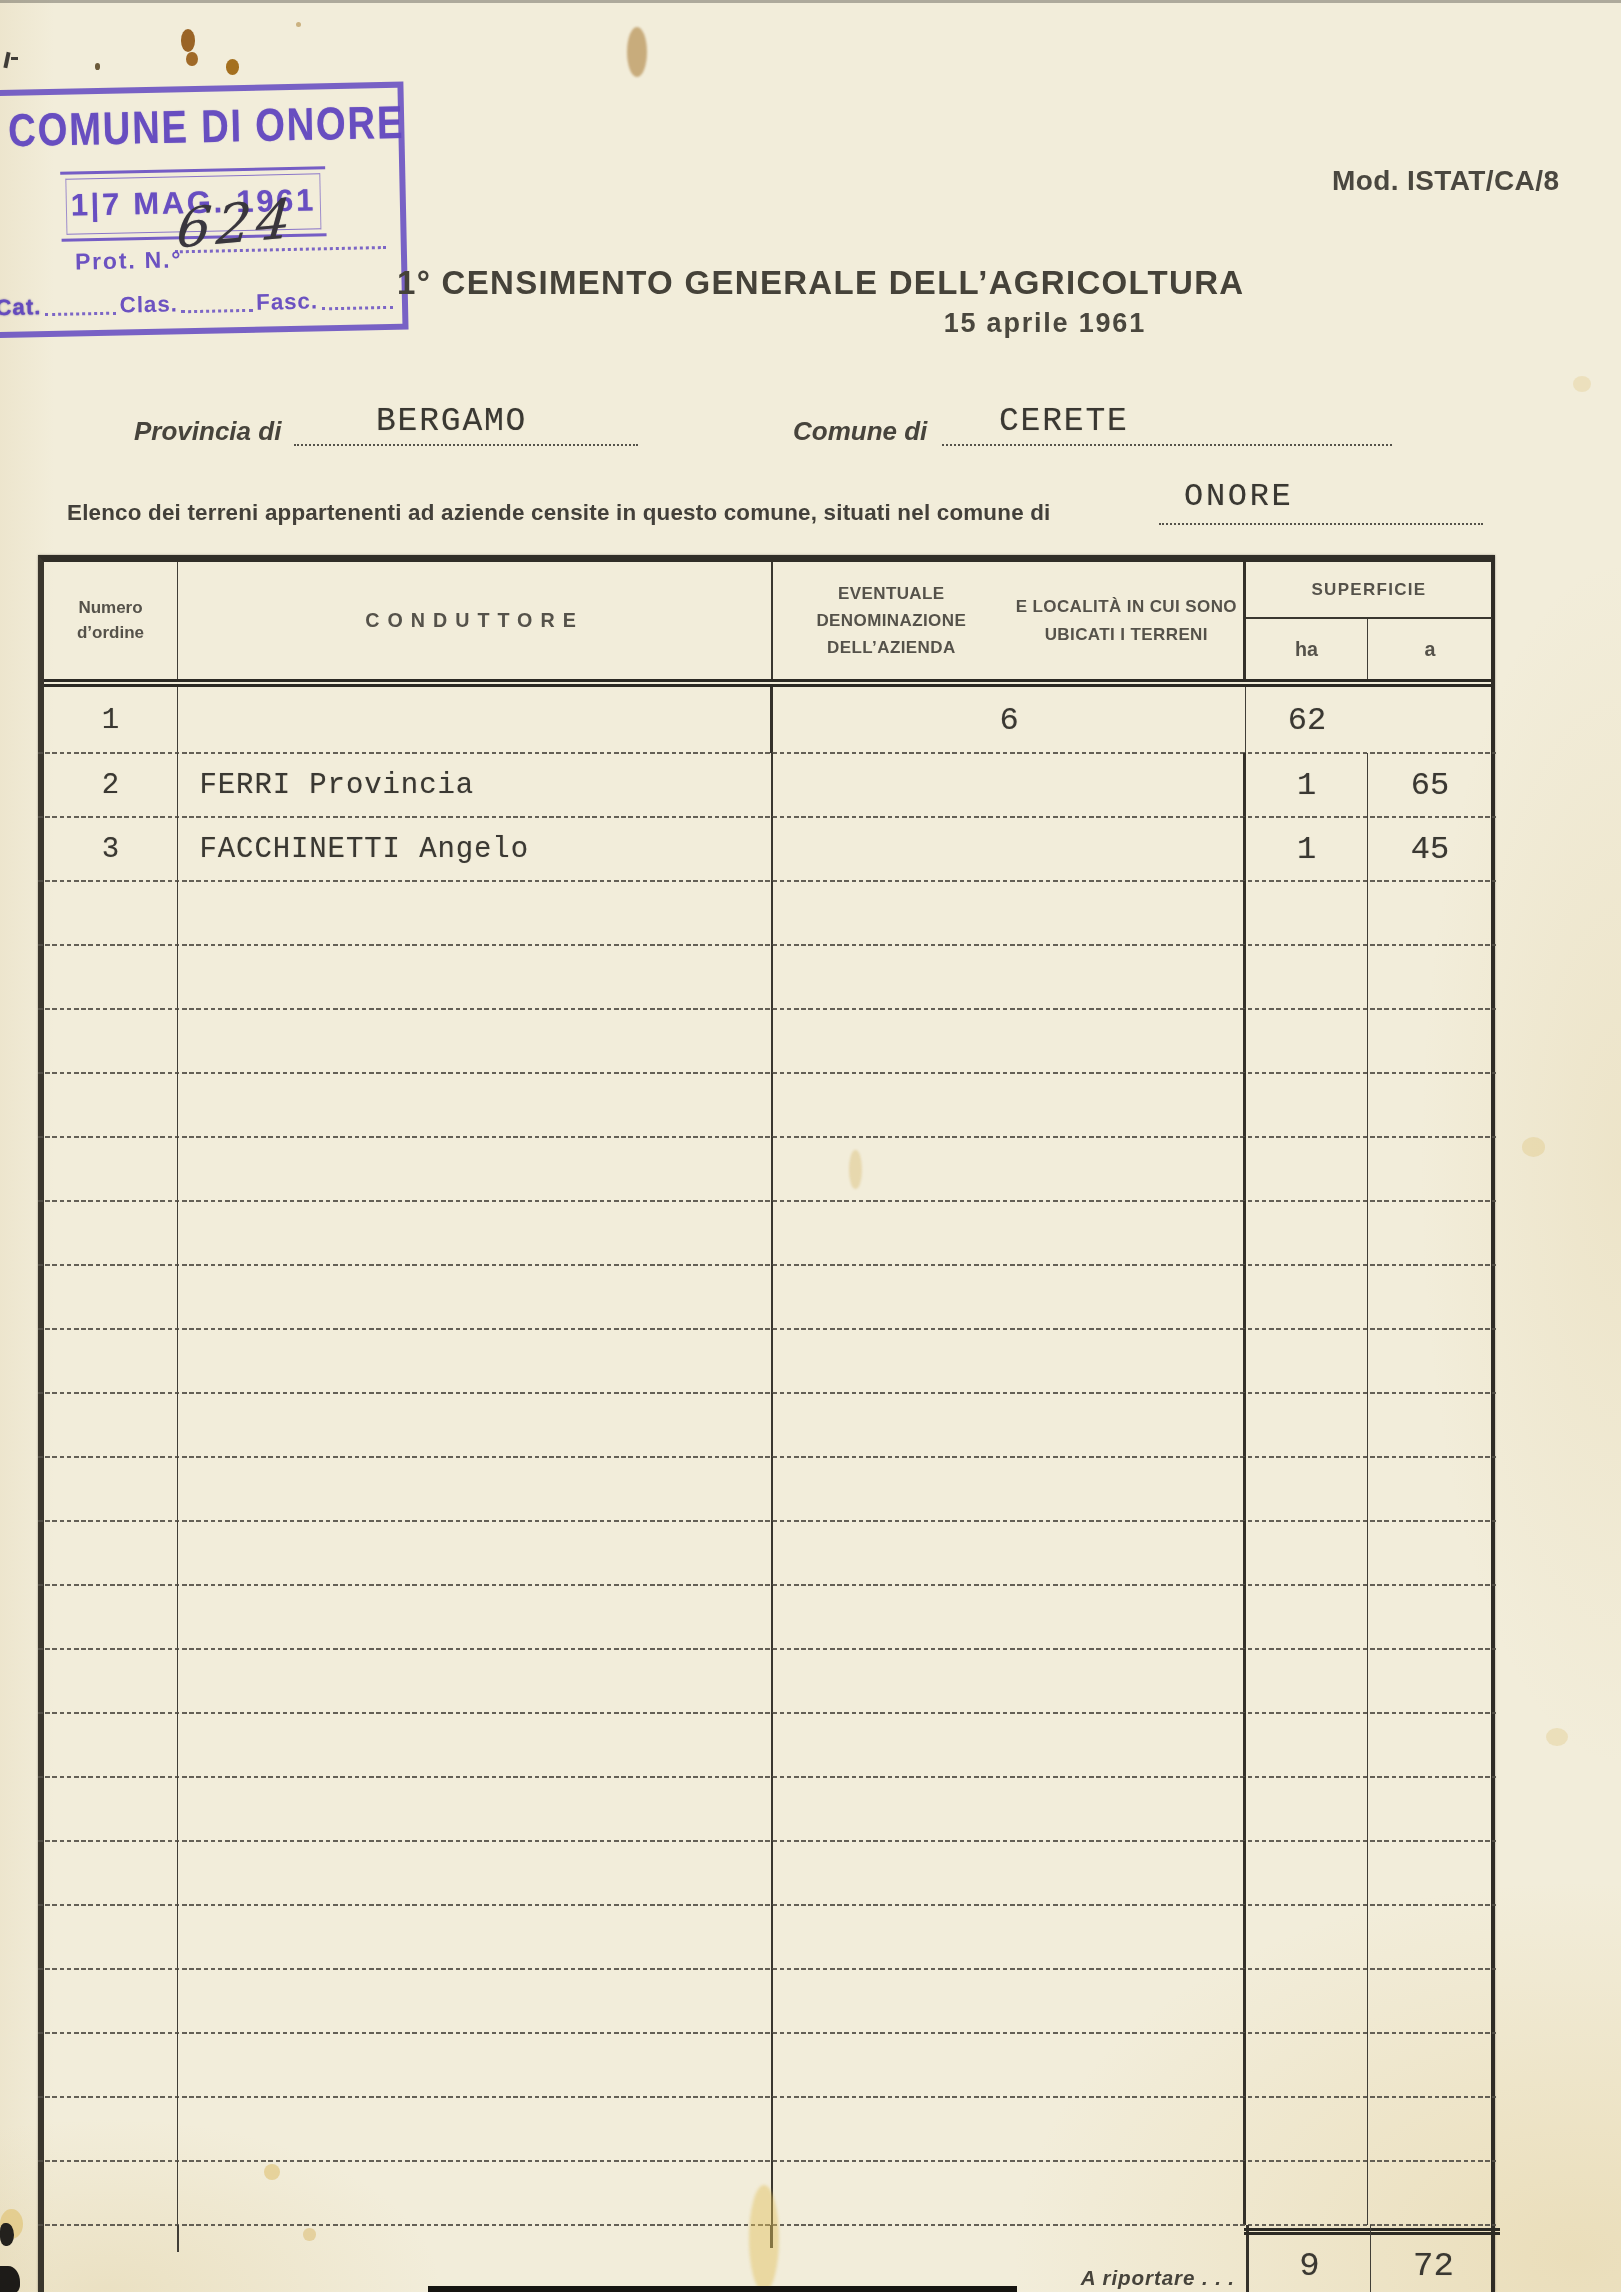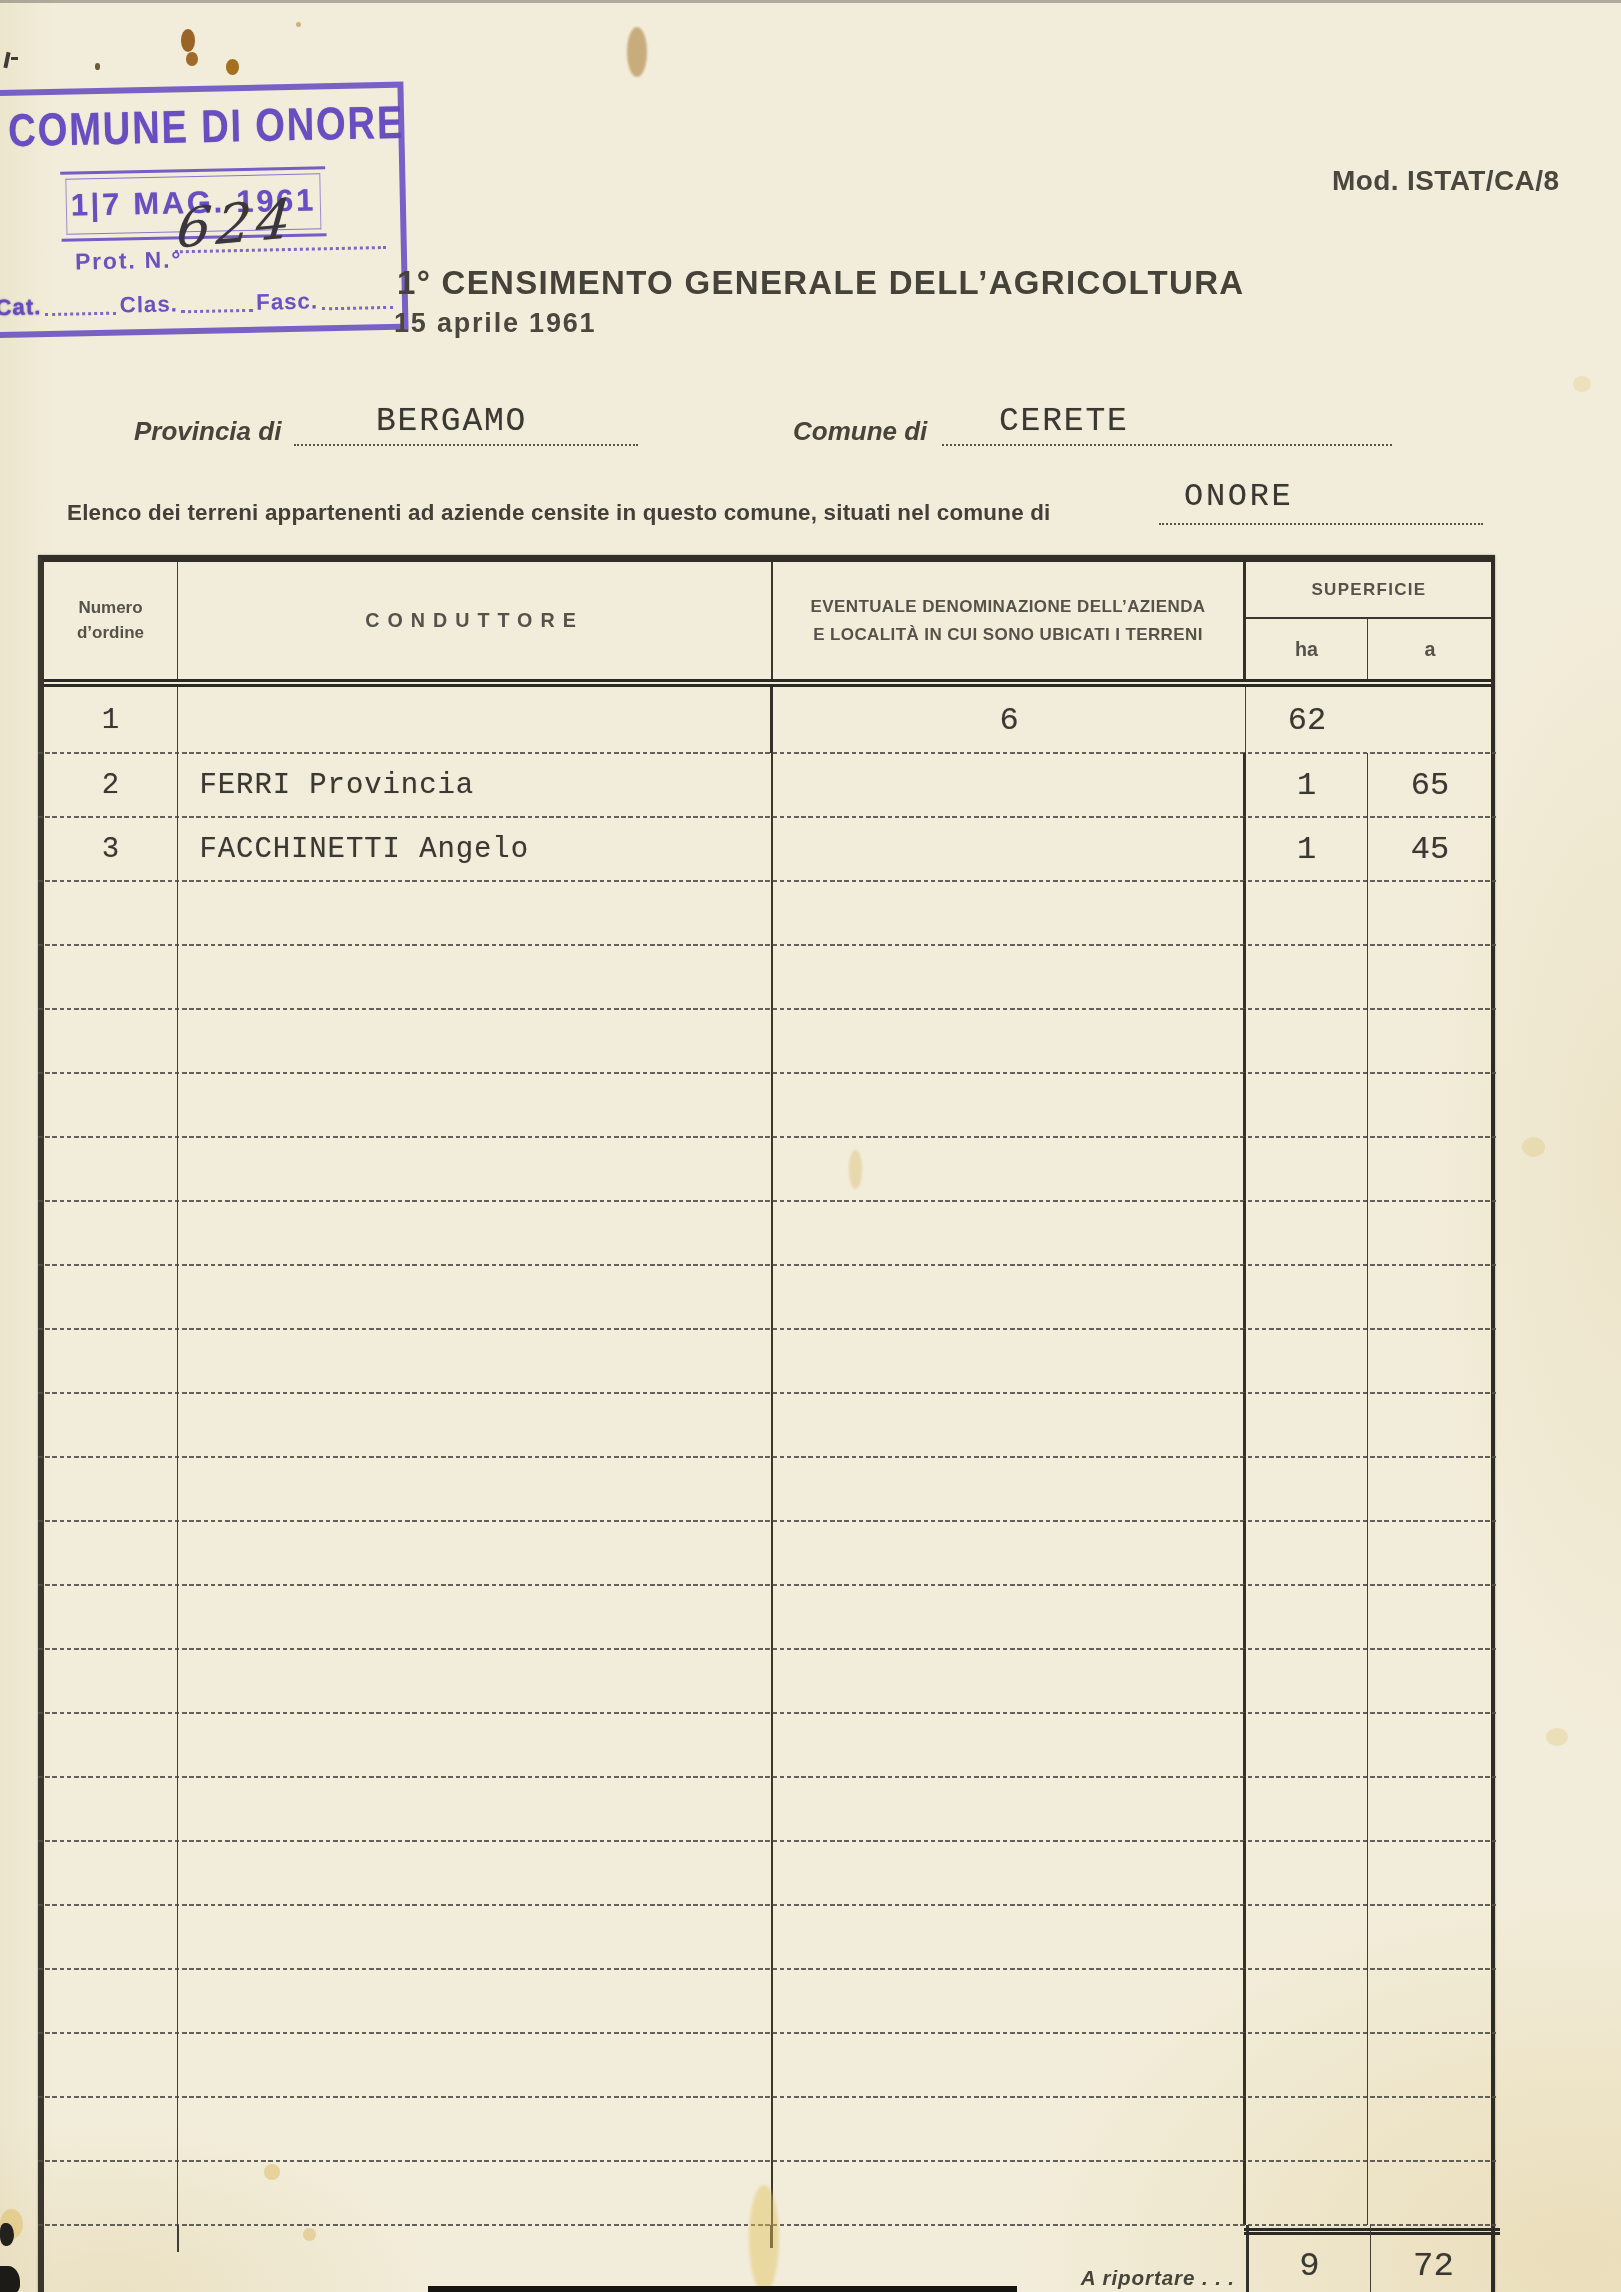--- a/index.html
+++ b/index.html
@@ -68,7 +68,7 @@
   
   .mod-label{position:absolute;left:1332px;top:165px;font-size:28px;font-weight:700;letter-spacing:0.4px;color:#4a473f;}
   .doc-title{position:absolute;left:397px;top:264px;font-size:33px;font-weight:600;letter-spacing:1.3px;color:#454239;white-space:nowrap;}
-  .doc-subtitle{position:absolute;left:394px;top:308px;width:752px;text-align:left;font-size:27px;font-weight:600;letter-spacing:1.8px;color:#4a473e;}
+  .doc-subtitle{position:absolute;left:394px;top:308px;width:752px;text-align:right;font-size:27px;font-weight:600;letter-spacing:1.8px;color:#4a473e;}
   
   .lbl-italic{font-style:italic;font-weight:700;font-size:26px;color:#47443c;white-space:nowrap;}
   .provincia-label{position:absolute;left:134px;top:416px;}

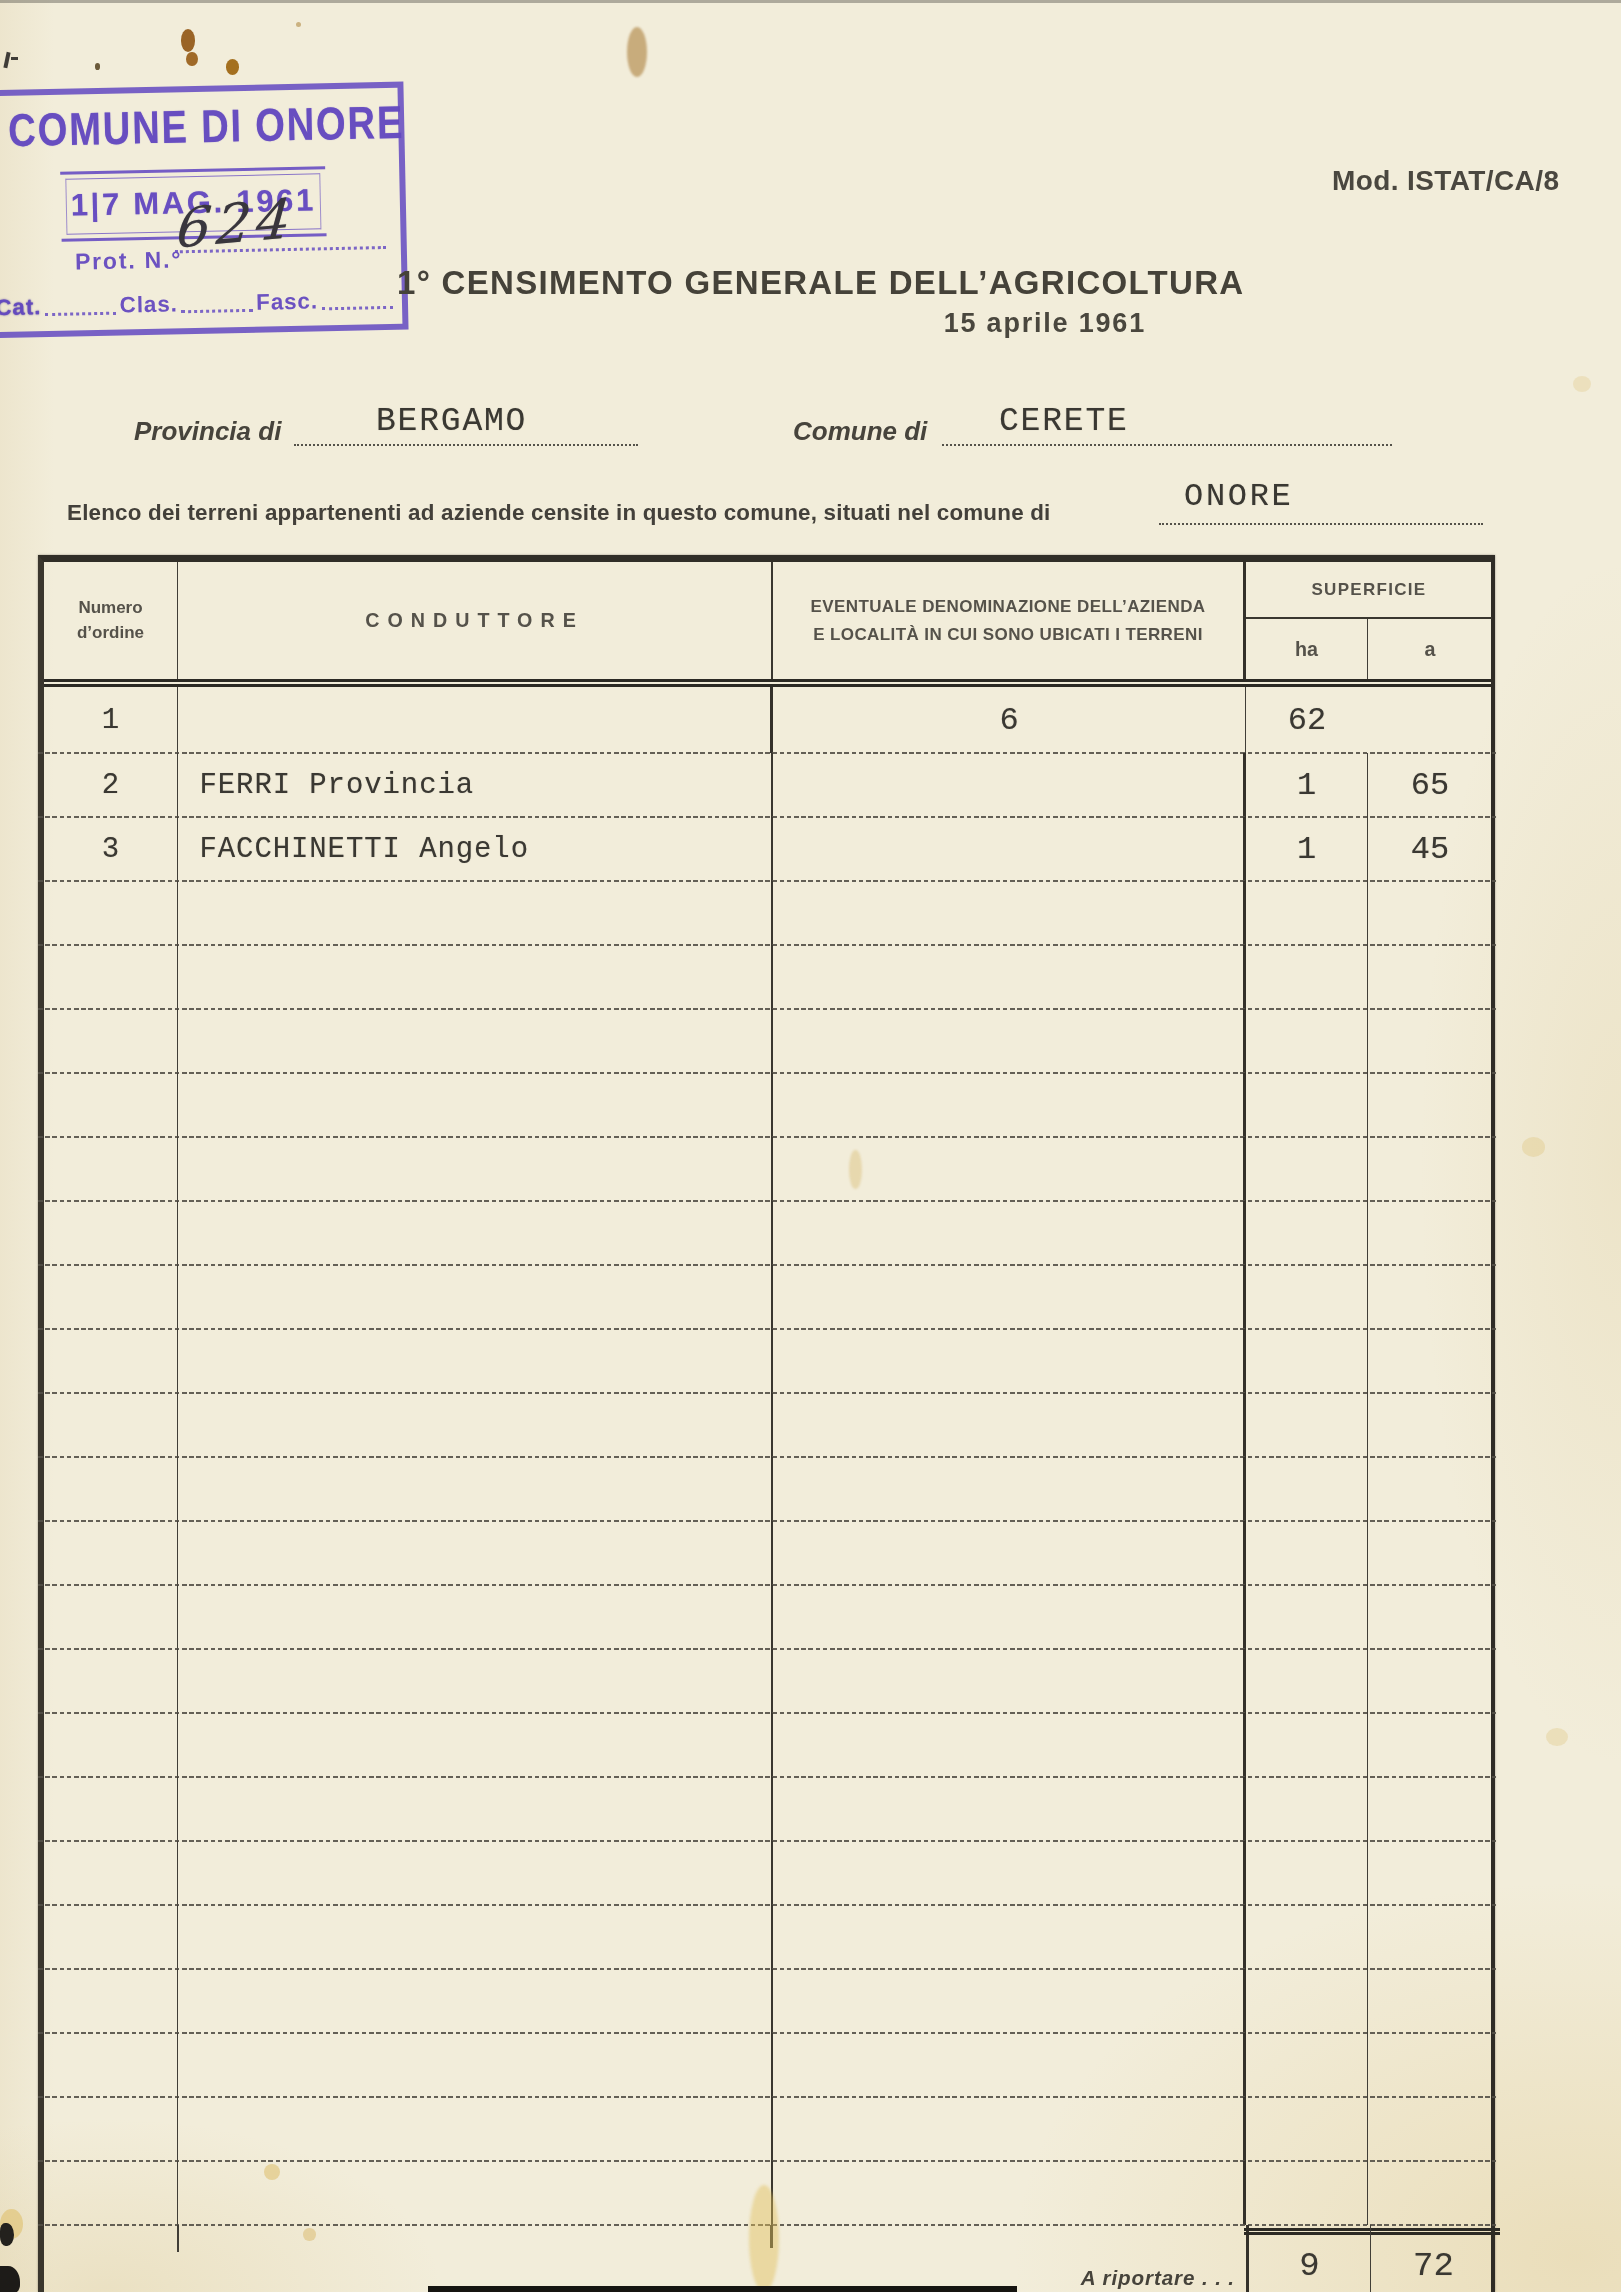--- a/index.html
+++ b/index.html
@@ -95,7 +95,7 @@
   .hc{display:flex;align-items:center;justify-content:center;text-align:center;color:#55524a;}
   .h-num{grid-column:1;grid-row:1/3;border-right:1.8px solid #413e37;flex-direction:column;font-size:17px;font-weight:700;line-height:1.45;}
   .h-cond{grid-column:2;grid-row:1/3;border-right:2.7px solid #3a372f;font-size:19.7px;letter-spacing:8px;font-weight:600;}
-  .h-den{grid-column:3;grid-row:1/3;border-right:3.6px solid #34312a;flex-direction:column;font-size:17px;font-weight:600;line-height:1.6;letter-spacing:0.4px;}
+  .h-den{grid-column:3;grid-row:1/3;border-right:3.6px solid #34312a;flex-direction:row;font-size:17px;font-weight:600;line-height:1.6;letter-spacing:0.4px;}
   .h-sup{grid-column:4/6;grid-row:1;border-bottom:2.7px solid #3a372f;font-size:17px;font-weight:700;letter-spacing:1.3px;}
   .h-ha{grid-column:4;grid-row:2;border-right:1.8px solid #413e37;font-size:19.7px;font-weight:600;}
   .h-a{grid-column:5;grid-row:2;font-size:19.7px;font-weight:600;}

